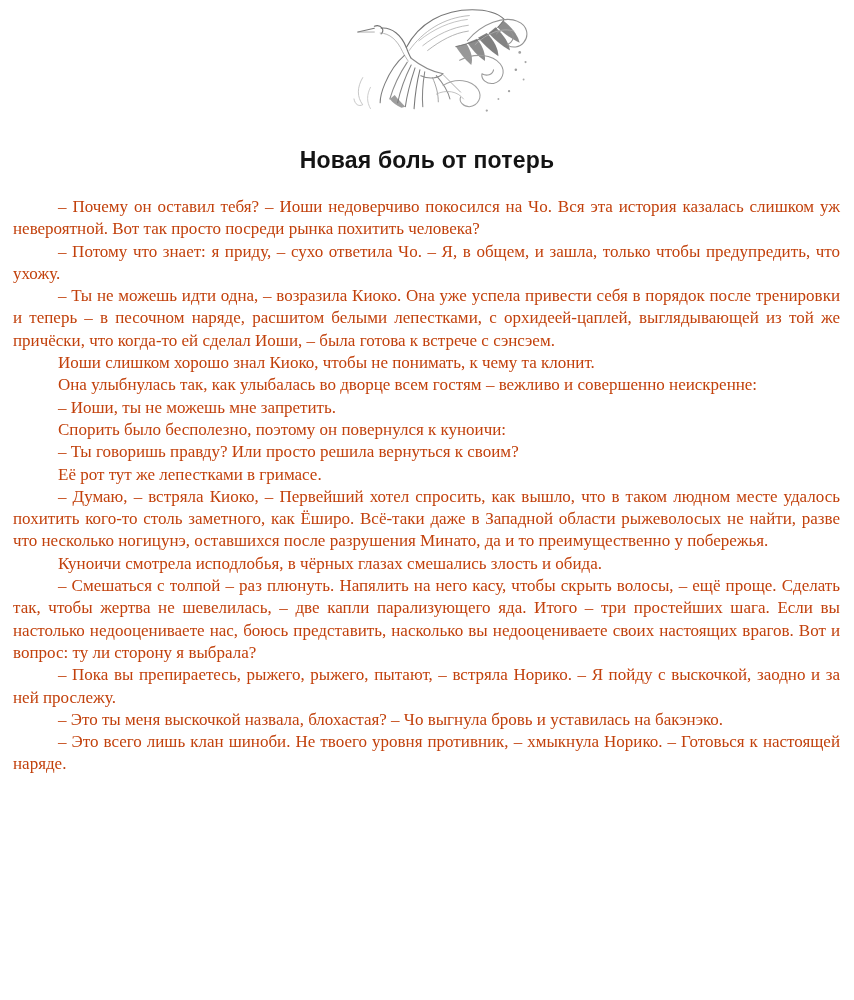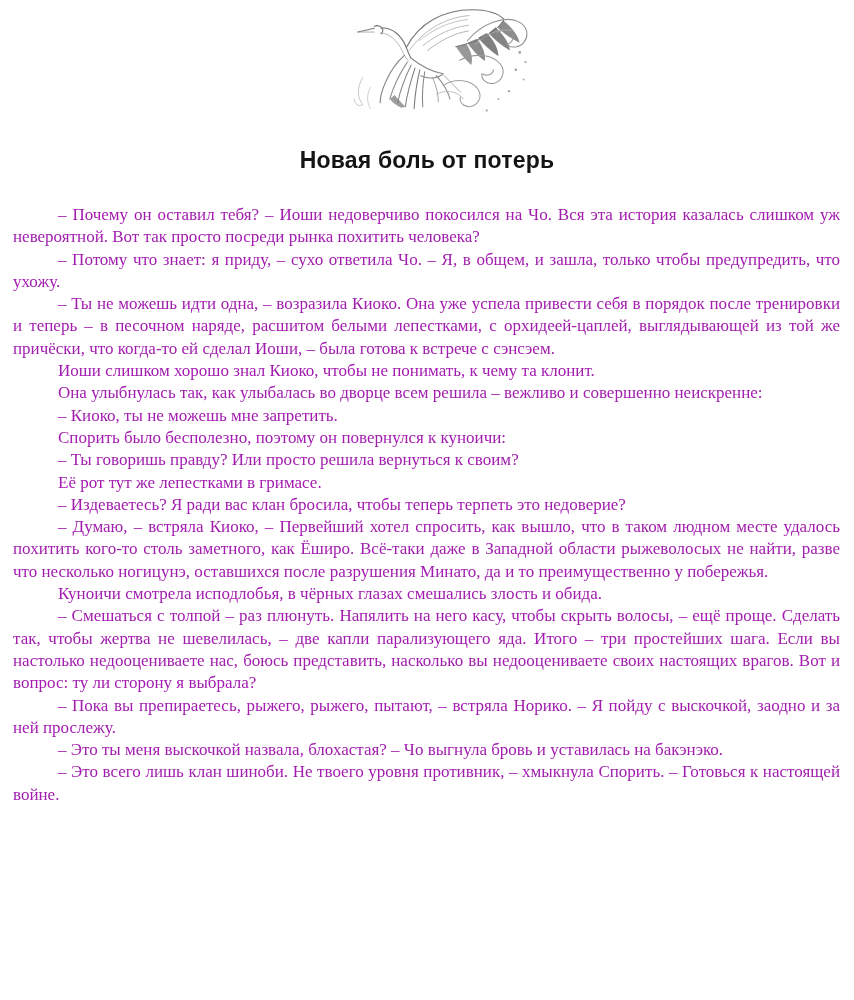--- a/index.html
+++ b/index.html
@@ -37,13 +37,13 @@
   }
   .chapter-text {
     position: absolute;
-    top: 204px;
+    top: 196px;
     left: 13px;
     width: 827px;
     font-size: 17px;
     line-height: 22.3px;
     text-align: justify;
-    color: #a21caf;
+    color: #c2410c;
   }
   .chapter-text p {
     margin: 0;

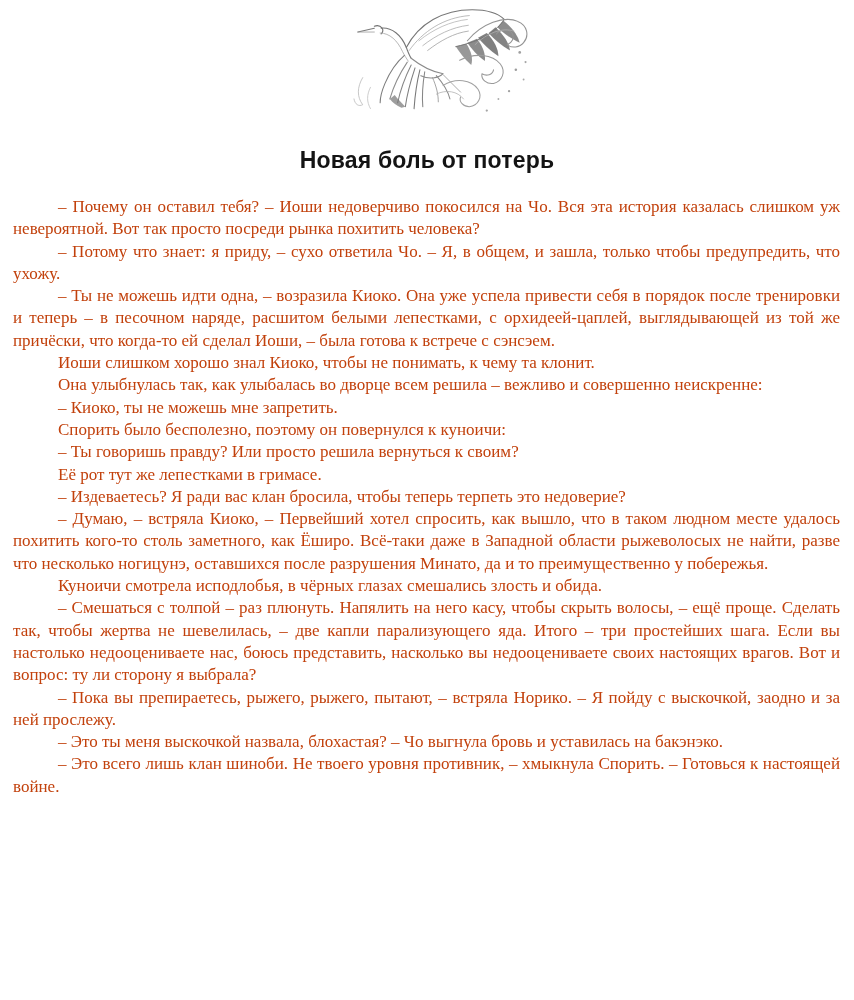--- a/index.html
+++ b/index.html
@@ -131,7 +131,7 @@
       <p>Иоши слишком хорошо знал Киоко, чтобы не понимать, к чему та клонит.</p>
 
 
-      <p>Она улыбнулась так, как улыбалась во дворце всем решила – вежливо и совершенно неискренне:</p>
+      <p>Она улыбнулась так, как улыбалась во дворце всем гостям – вежливо и совершенно неискренне:</p>
 
       <p>– Киоко, ты не можешь мне запретить.</p>
 

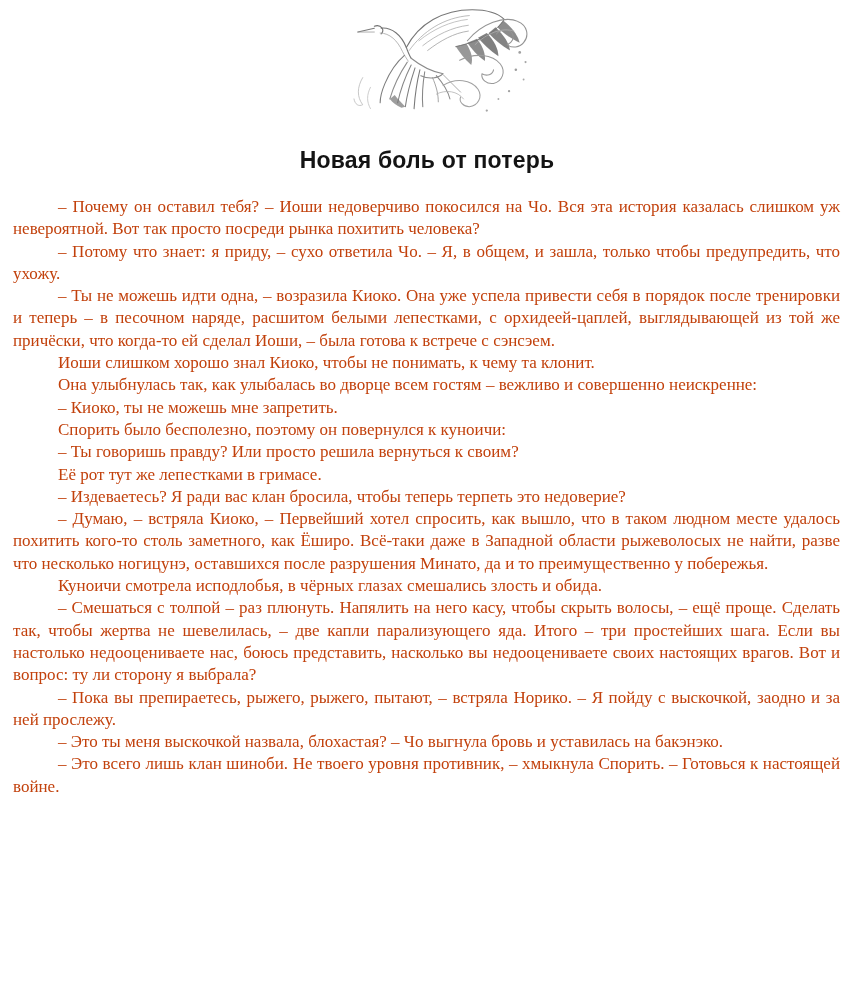--- a/index.html
+++ b/index.html
@@ -133,7 +133,7 @@
 
       <p>Она улыбнулась так, как улыбалась во дворце всем гостям – вежливо и совершенно неискренне:</p>
 
-      <p>– Киоко, ты не можешь мне запретить.</p>
+      <p>– Иоши, ты не можешь мне запретить.</p>
 
       <p>Спорить было бесполезно, поэтому он повернулся к куноичи:</p>
 

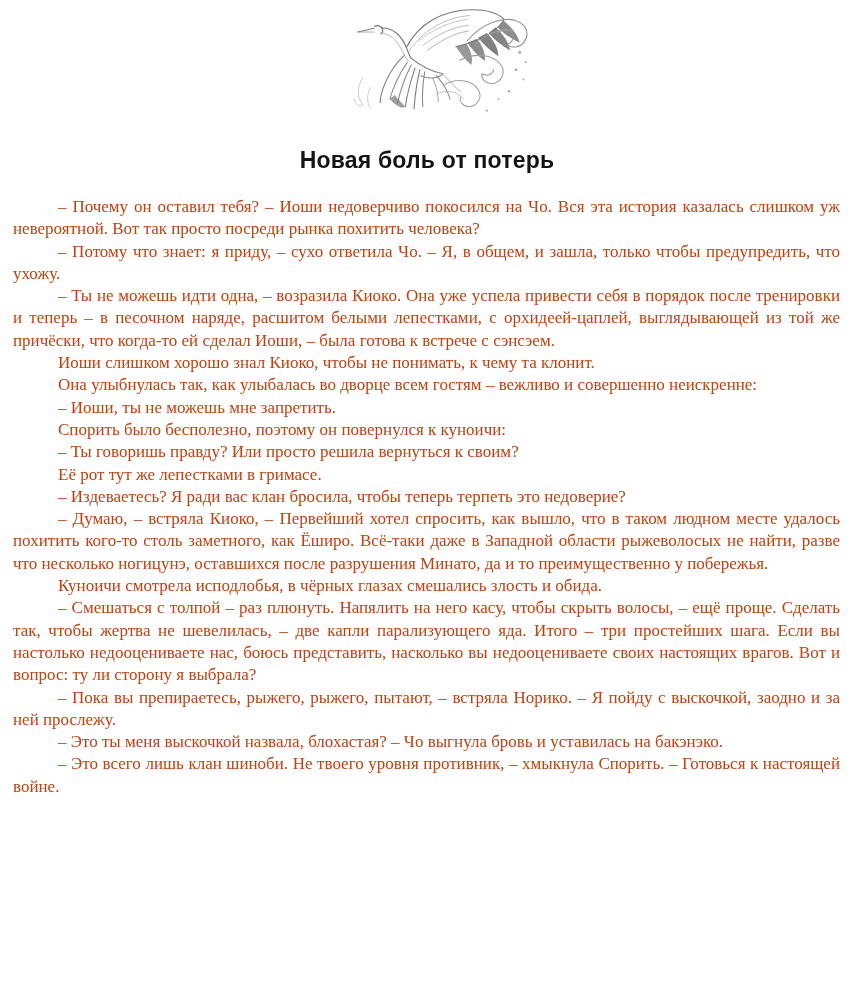--- a/index.html
+++ b/index.html
@@ -141,7 +141,6 @@
 
       <p>Её рот тут же лепестками в гримасе.</p>
 
-      <p>– Издеваетесь? Я ради вас клан бросила, чтобы теперь терпеть это недоверие?</p>
 
       <p>– Думаю, – встряла Киоко, – Первейший хотел спросить, как вышло, что в таком людном месте удалось похитить кого-то столь заметного, как Ёширо. Всё-таки даже в Западной области рыжеволосых не найти, разве что несколько ногицунэ, оставшихся после разрушения Минато, да и то преимущественно у побережья.</p>
 

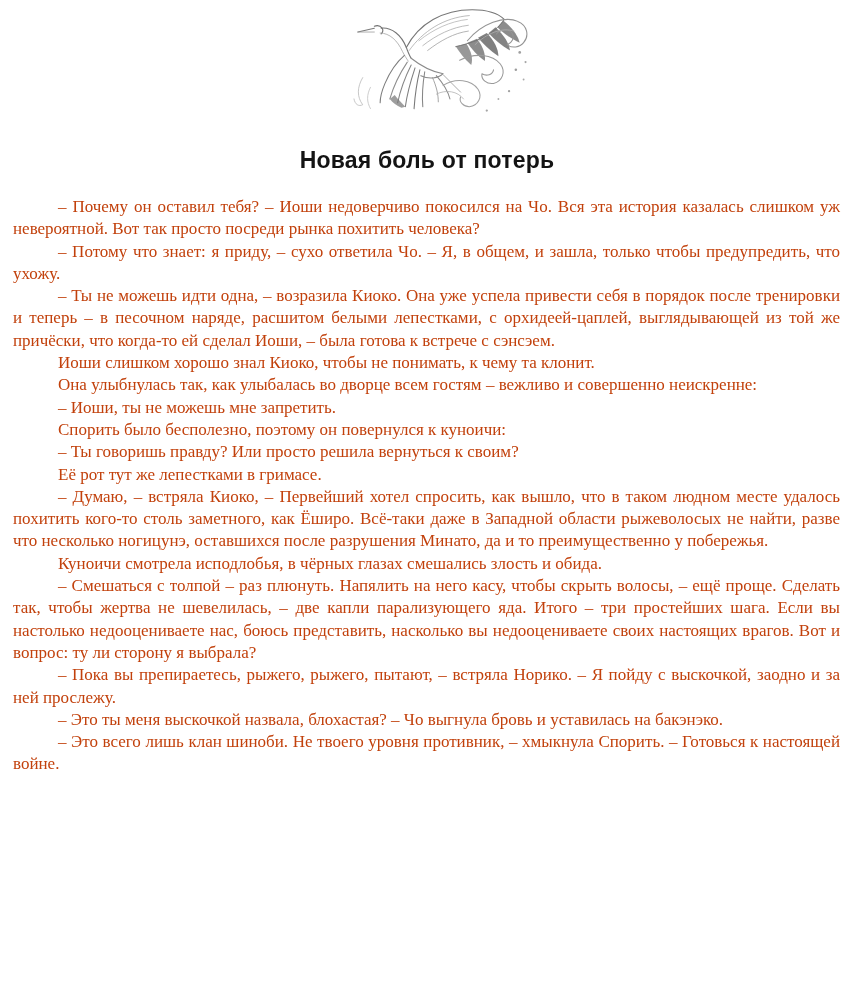--- a/index.html
+++ b/index.html
@@ -155,7 +155,7 @@
 
 
 
-      <p>– Это всего лишь клан шиноби. Не твоего уровня противник, – хмыкнула Спорить. – Готовься к настоящей войне.</p>
+      <p>– Это всего лишь клан шиноби. Не твоего уровня противник, – хмыкнула Норико. – Готовься к настоящей наряде.</p>
     </div>
 
 </div>

